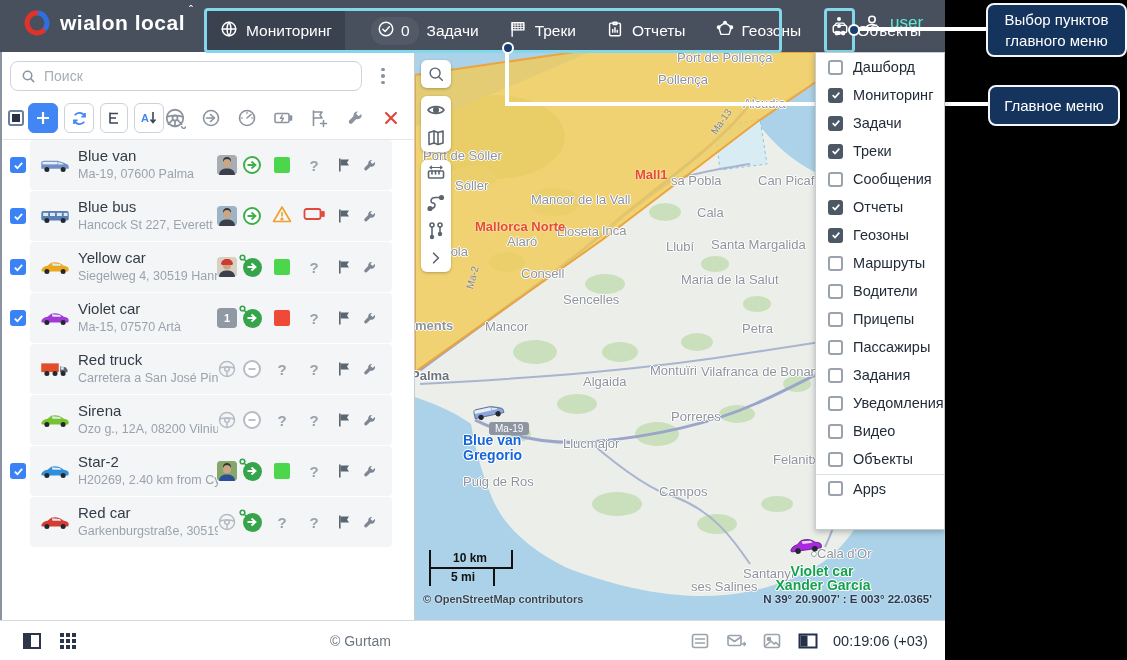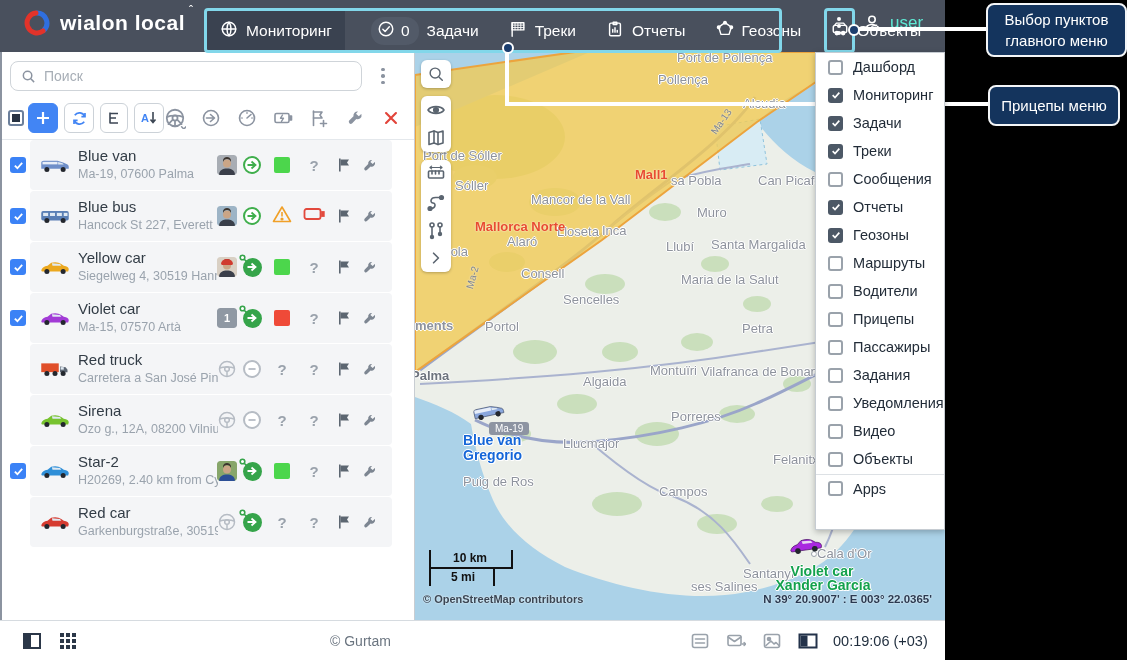--- a/index.html
+++ b/index.html
@@ -1009,7 +1009,7 @@
   <span>главного меню</span>
 </div>
 <div class="callout" style="left:988px;top:85px;width:132px;height:41px">
-  <span>Прицепы меню</span>
+  <span>Главное меню</span>
 </div>
 
 </body></html>

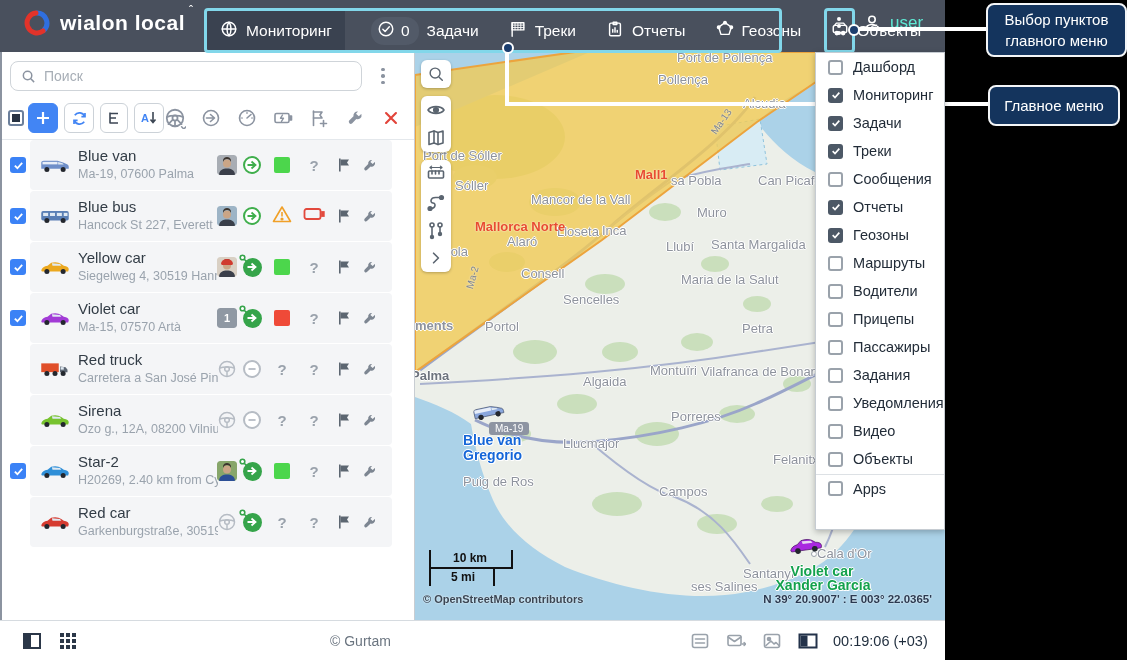--- a/index.html
+++ b/index.html
@@ -733,7 +733,7 @@
         <div class="town" style="left: 256px; top: 121px;">sa Pobla</div>
         <div class="town" style="left: 343px; top: 121px;">Can Picafort</div>
         <div class="town" style="left: 116px; top: 140px;">Mancor de la Vall</div>
-        <div class="town" style="left: 282px; top: 153px;">Muro</div>
+        <div class="town" style="left: 282px; top: 153px;">Cala</div>
         <div class="town" style="left: 142px; top: 172px;">Lloseta</div>
         <div class="town" style="left: 187px; top: 171px;">Inca</div>
         <div class="town" style="left: 92px; top: 182px;">Alaró</div>

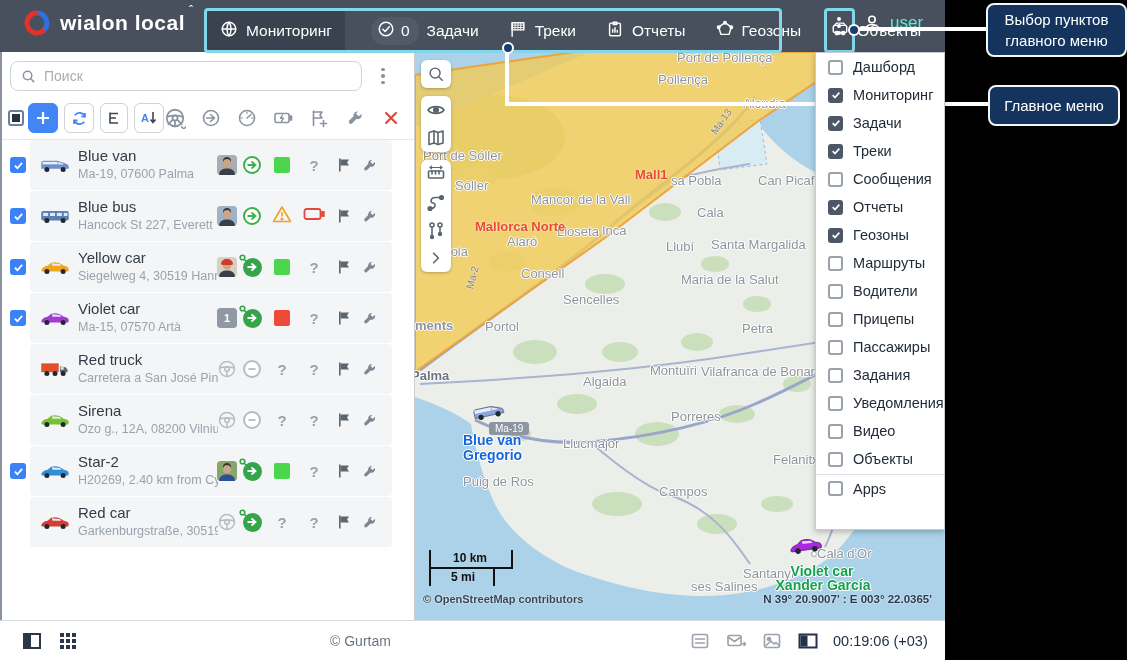--- a/index.html
+++ b/index.html
@@ -744,7 +744,7 @@
         <div class="town" style="left: 266px; top: 220px;">Maria de la Salut</div>
         <div class="town" style="left: 148px; top: 240px;">Sencelles</div>
         <div class="town" style="left: 0px; top: 266px; font-weight: bold;">ments</div>
-        <div class="town" style="left: 70px; top: 267px;">Portol</div>
+        <div class="town" style="left: 70px; top: 267px;">Mancor</div>
         <div class="town" style="left: 327px; top: 269px;">Petra</div>
         <div class="town bold" style="left: -4px; top: 316px;">Palma</div>
         <div class="town" style="left: 235px; top: 311px;">Montuïri</div>

